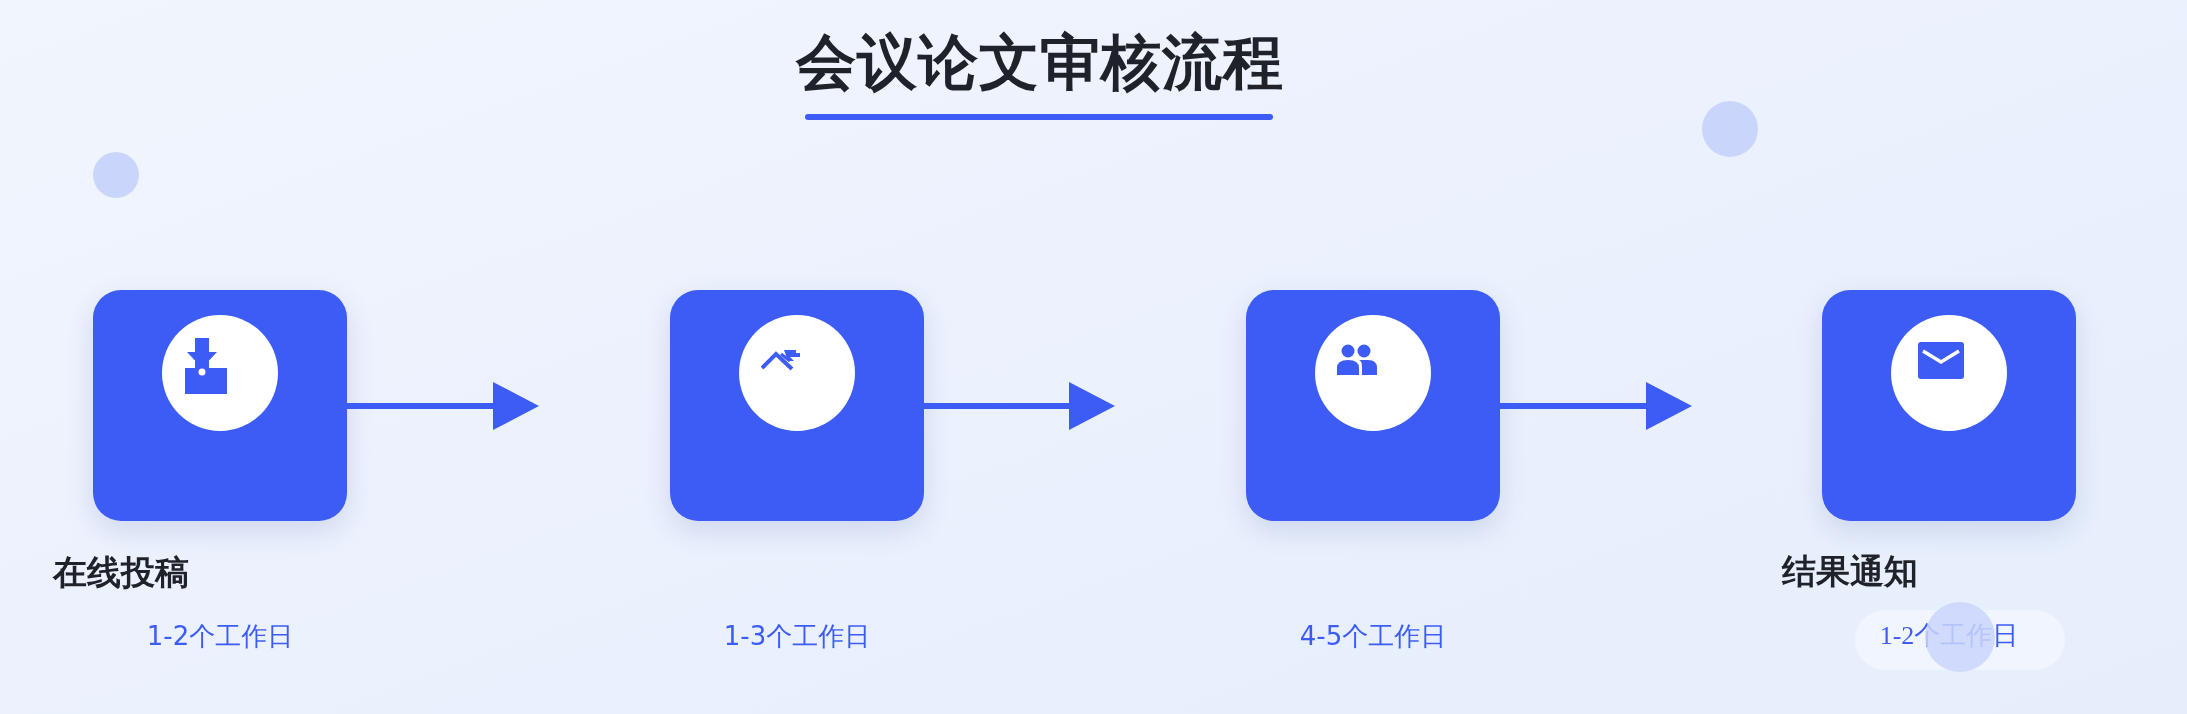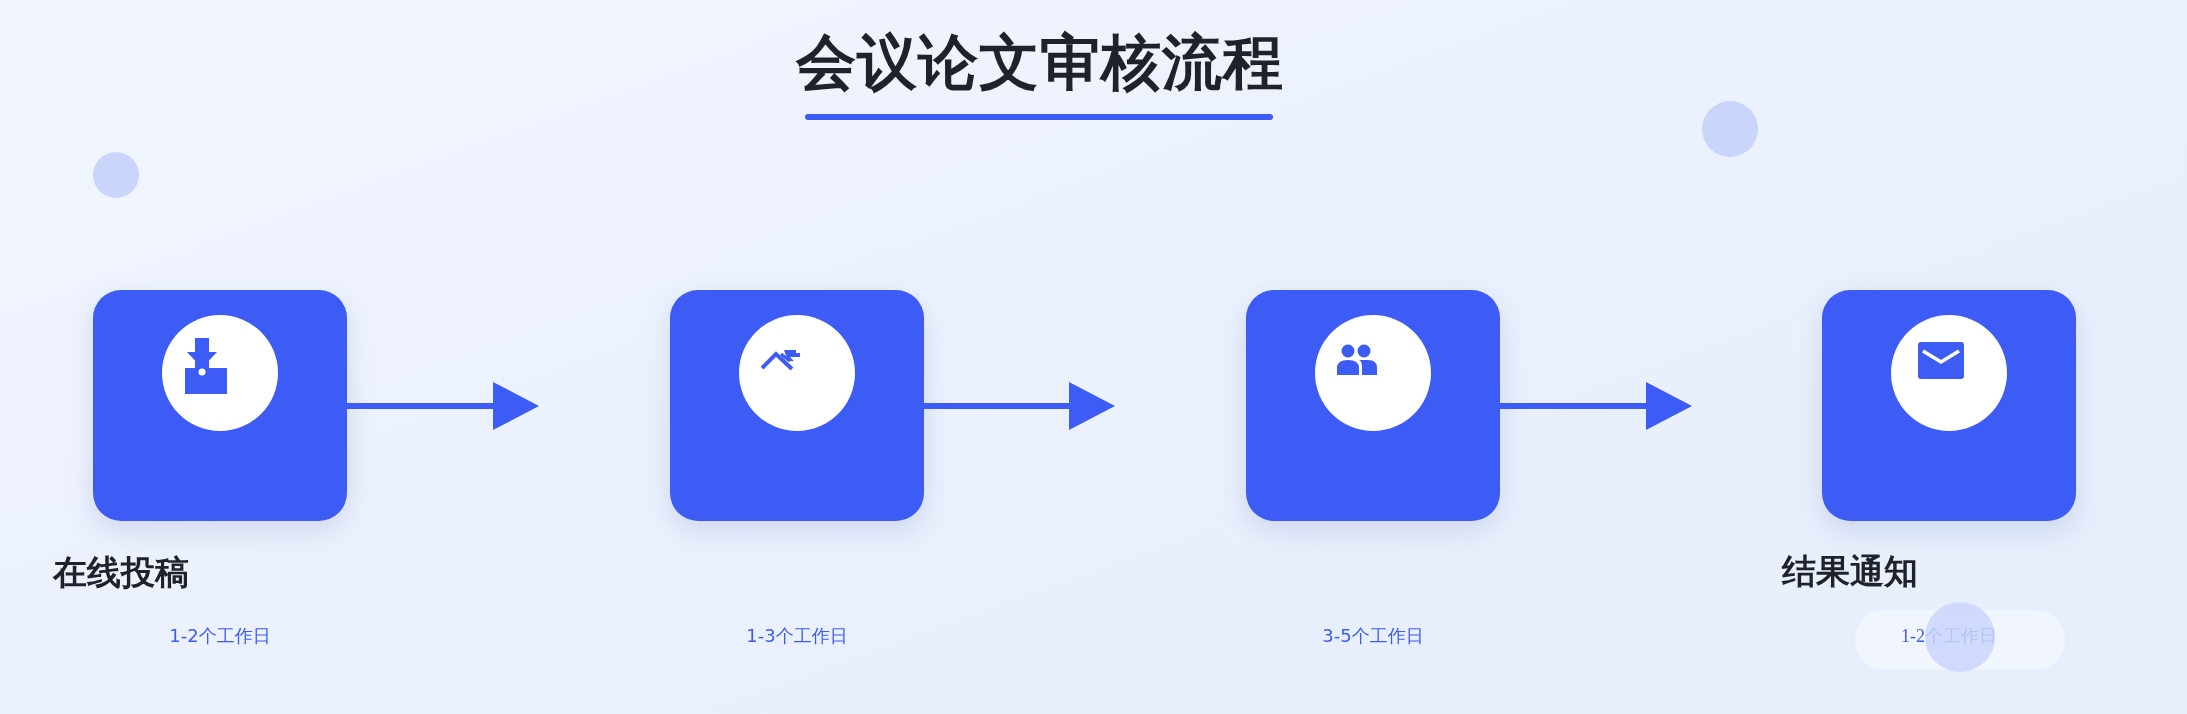--- a/index.html
+++ b/index.html
@@ -38,7 +38,7 @@
   }
   .step-time {
     position: absolute; top: 328px; left: -40px; width: 334px; text-align: center;
-    font-size: 18px; color: #3d5cf5; line-height: 36px;
+    font-size: 26px; color: #3d5cf5; line-height: 36px;
   }
   .connector { position: absolute; top: 382px; width: 210px; height: 48px; }
   .connector .line {

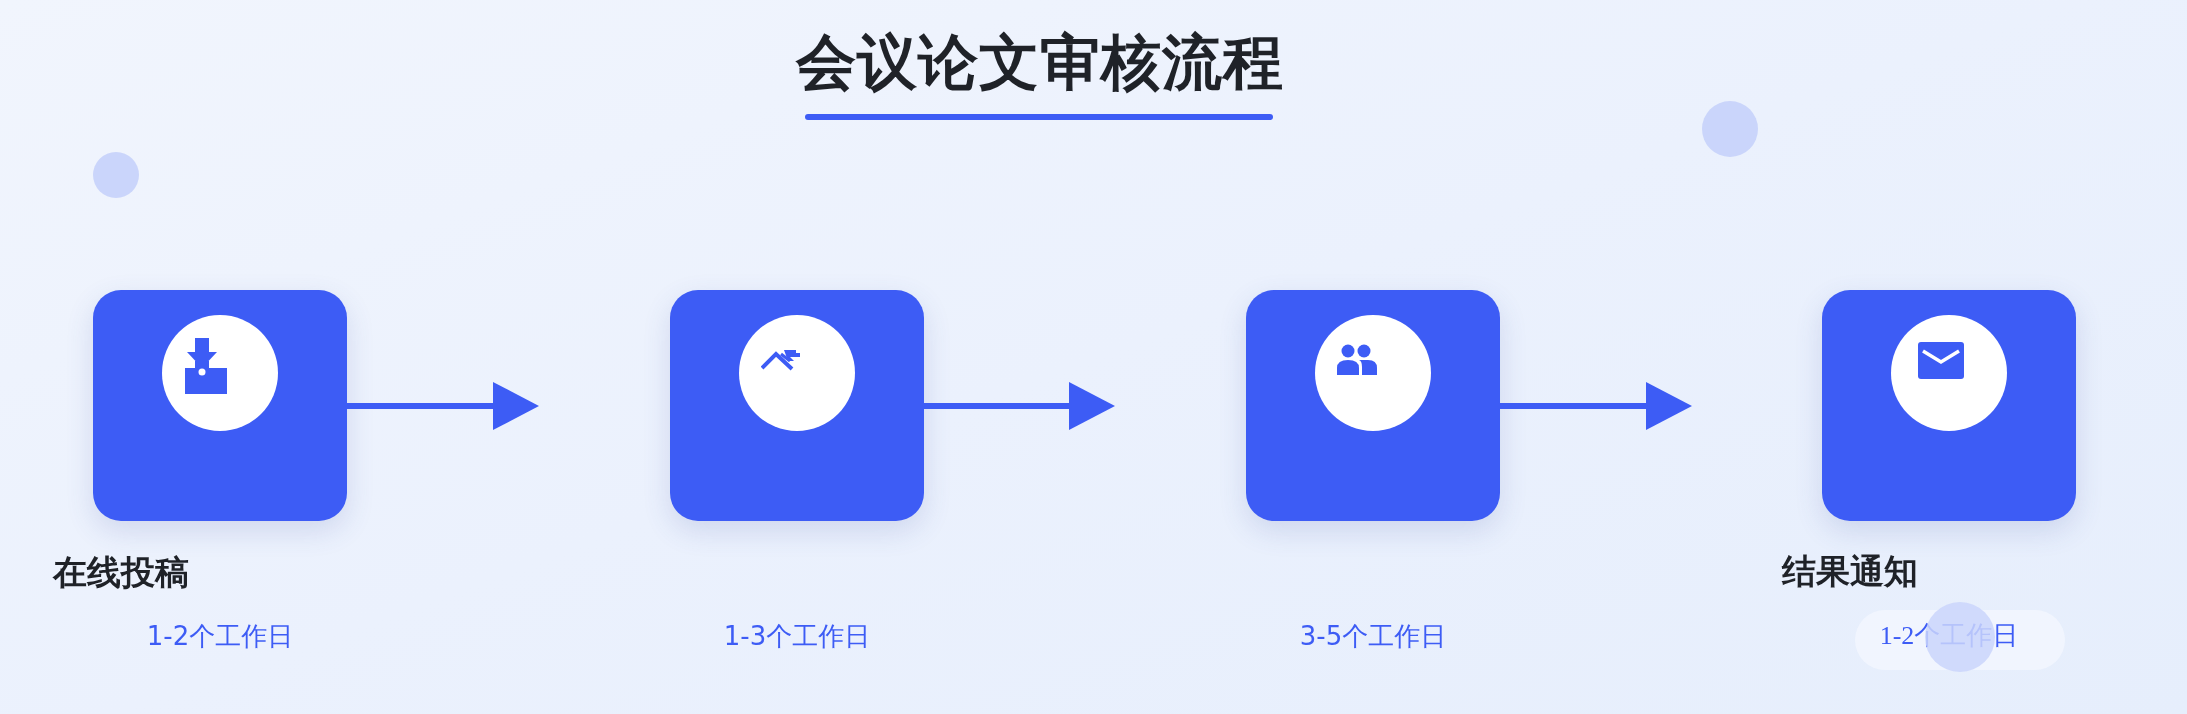--- a/index.html
+++ b/index.html
@@ -110,7 +110,7 @@
       </svg>
     </div>
   </div>
-  <div class="step-time">3-5个工作日</div>
+  <div class="step-time">4-5个工作日</div>
 </div>
 
 <div class="connector" style="left:1500px;">

